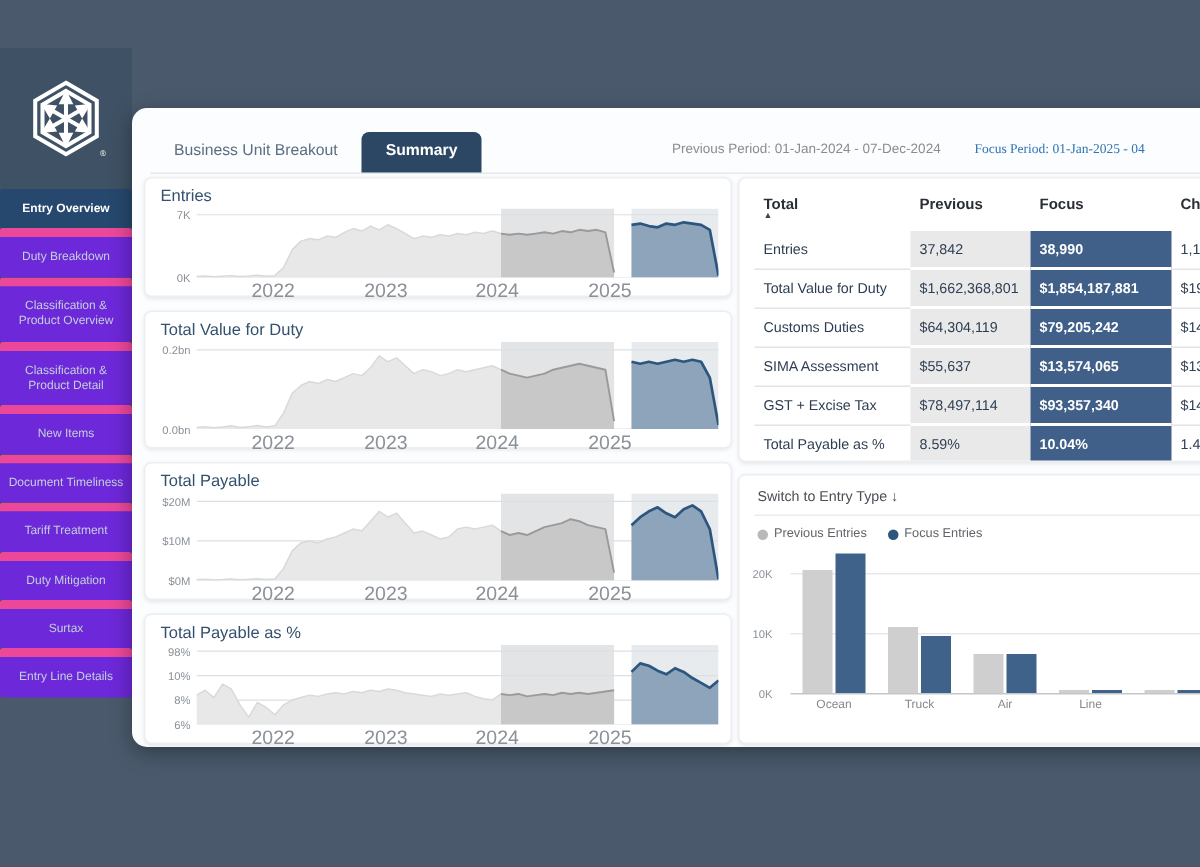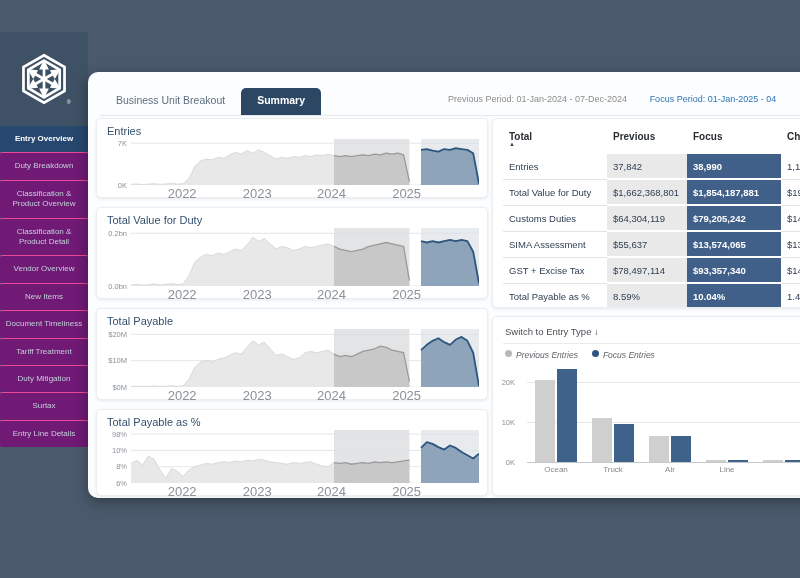--- a/index.html
+++ b/index.html
@@ -23,7 +23,7 @@
   .tab.active{background:#2b4764;color:#fff;border-radius:5px 5px 0 0;font-weight:bold;}
   .periods{position:absolute;top:6px;left:348px;font-size:9px;white-space:nowrap;}
   .prev-period{color:#8c8c8c;margin-right:20px;}
-  .focus-period{color:#2e75b6;}
+  .focus-period{color:#2e75b6;font-family:Liberation Serif, serif;}
   
   .left-col{position:absolute;left:8px;top:46px;width:392px;display:flex;
             flex-direction:column;gap:9px;}

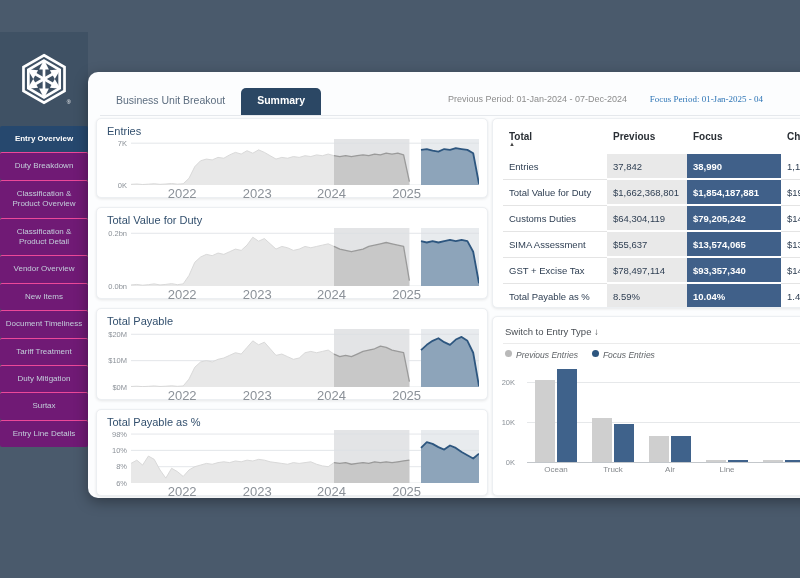--- a/index.html
+++ b/index.html
@@ -9,8 +9,8 @@
   .sidebar{position:absolute;left:0;top:32px;width:88px;height:412px;background:#3f5164;}
   .logo{height:94px;display:flex;align-items:center;justify-content:center;}
   .nav{display:flex;flex-direction:column;}
-  .nav-item{background:#701a75;color:#c3cfdb;font-size:8px;text-align:center;
-            padding:8px 5px;border-top:1px solid #ec4899;border-radius:2px;
+  .nav-item{background:#6d28d9;color:#c3cfdb;font-size:8px;text-align:center;
+            padding:8px 5px;border-top:6px solid #ec4899;border-radius:2px;
             line-height:1.3;cursor:pointer;}
   .nav-item:first-child{border-top:none;}
   .nav-item.active{background:#26486e;color:#ffffff;font-weight:bold;}

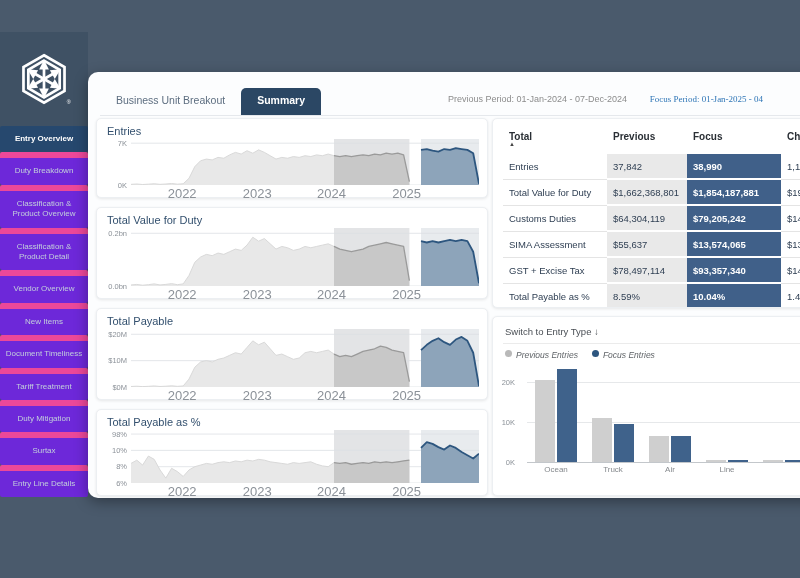--- a/index.html
+++ b/index.html
@@ -102,7 +102,6 @@
         <div class="nav-item">Duty Breakdown</div>
         <div class="nav-item">Classification &amp; Product Overview</div>
         <div class="nav-item">Classification &amp; Product Detail</div>
-        <div class="nav-item">Vendor Overview</div>
         <div class="nav-item">New Items</div>
         <div class="nav-item">Document Timeliness</div>
         <div class="nav-item">Tariff Treatment</div>

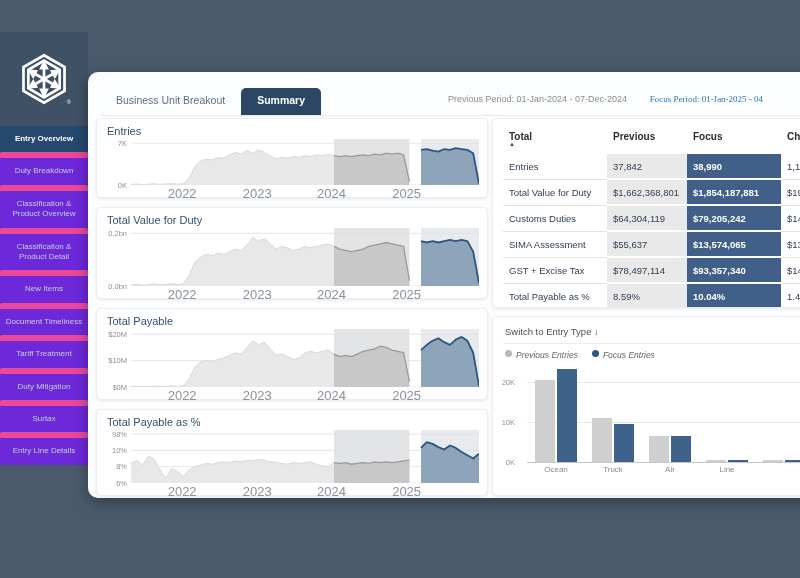--- a/index.html
+++ b/index.html
@@ -55,7 +55,7 @@
               border-bottom:1px solid #ebebeb;cursor:pointer;}
   .legend{display:flex;gap:14px;padding:6px 2px 4px;font-size:8.5px;color:#606468;
           align-items:center;}
-  .legend-item{display:flex;align-items:flex-start;cursor:pointer;font-style:italic;}
+  .legend-item{display:flex;align-items:flex-end;cursor:pointer;}
   .dot{width:7px;height:7px;border-radius:50%;display:inline-block;margin-right:4px;}
   .bar-area{display:flex;margin-top:2px;}
   .bar-gutter{width:24px;position:relative;height:96px;}

